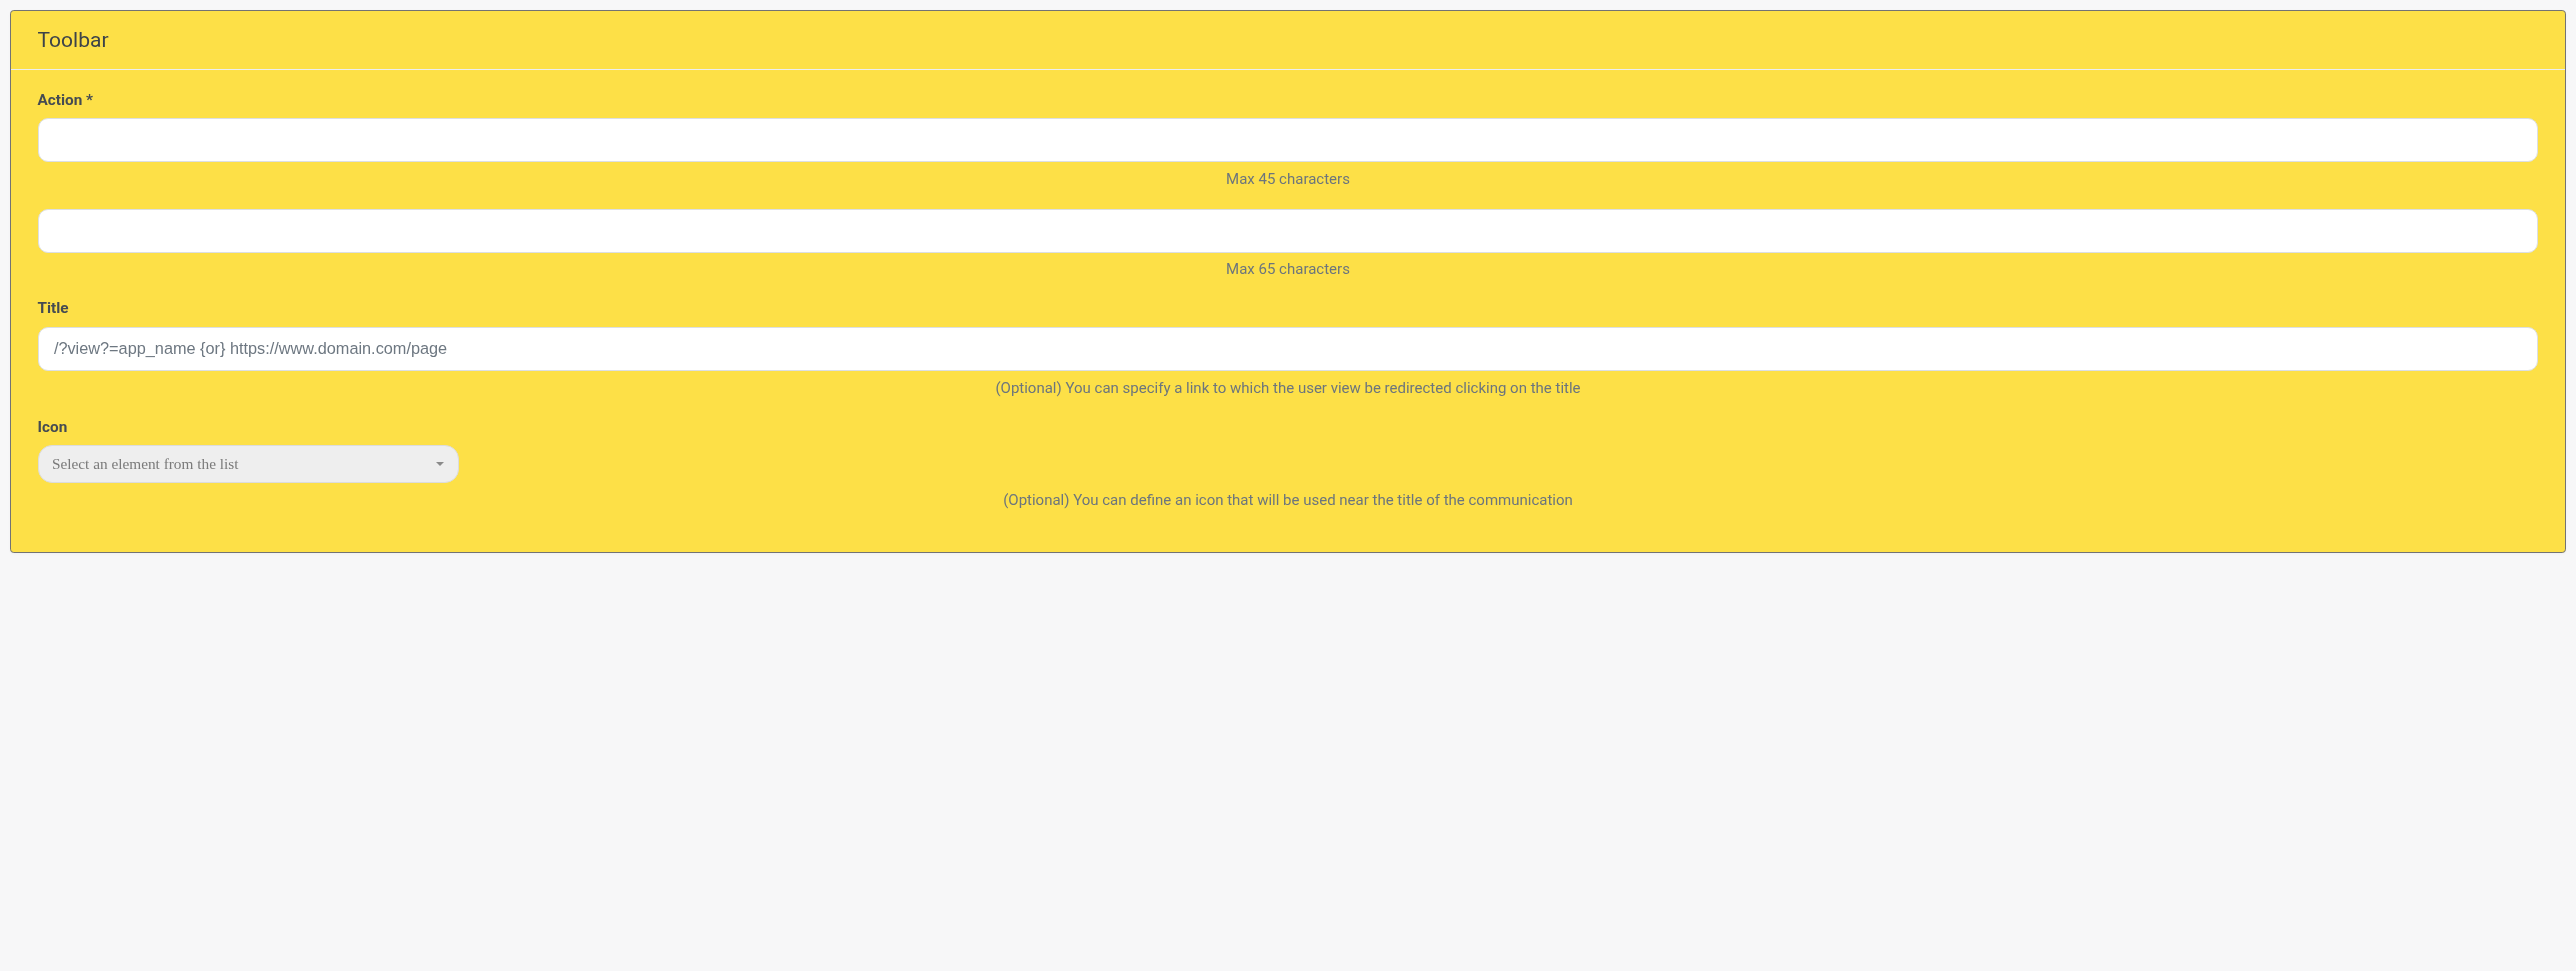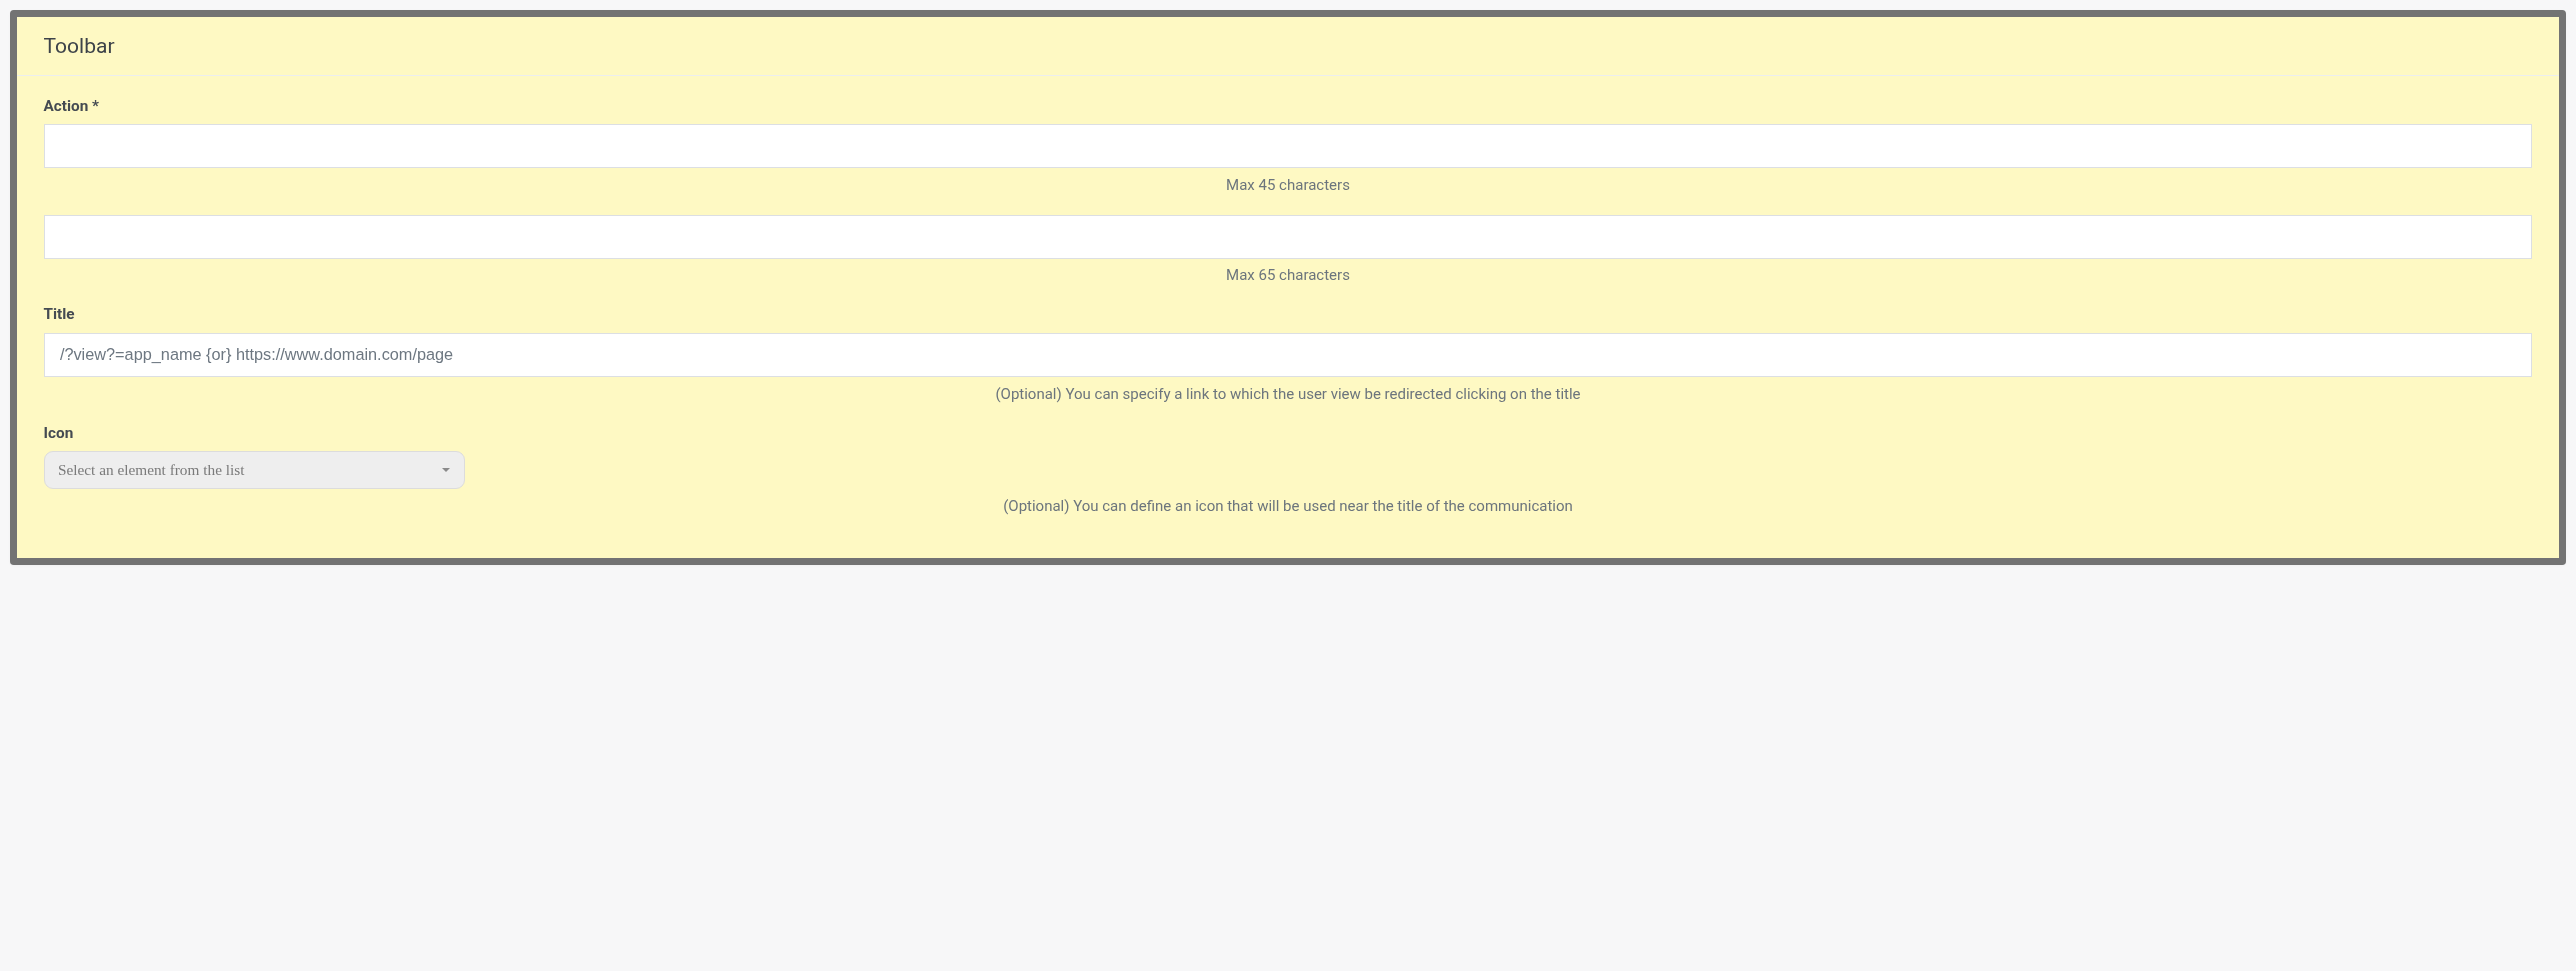--- a/index.html
+++ b/index.html
@@ -15,8 +15,8 @@
       color: #333;
     }
     .card {
-      background: #fef9c3;
-      border: 7px solid #737373;
+      background: #fde047;
+      border: 1px solid #737373;
       border-radius: 3.8px;
       box-shadow: 0 1px 2.9px rgba(0,0,0,0.03);
     }

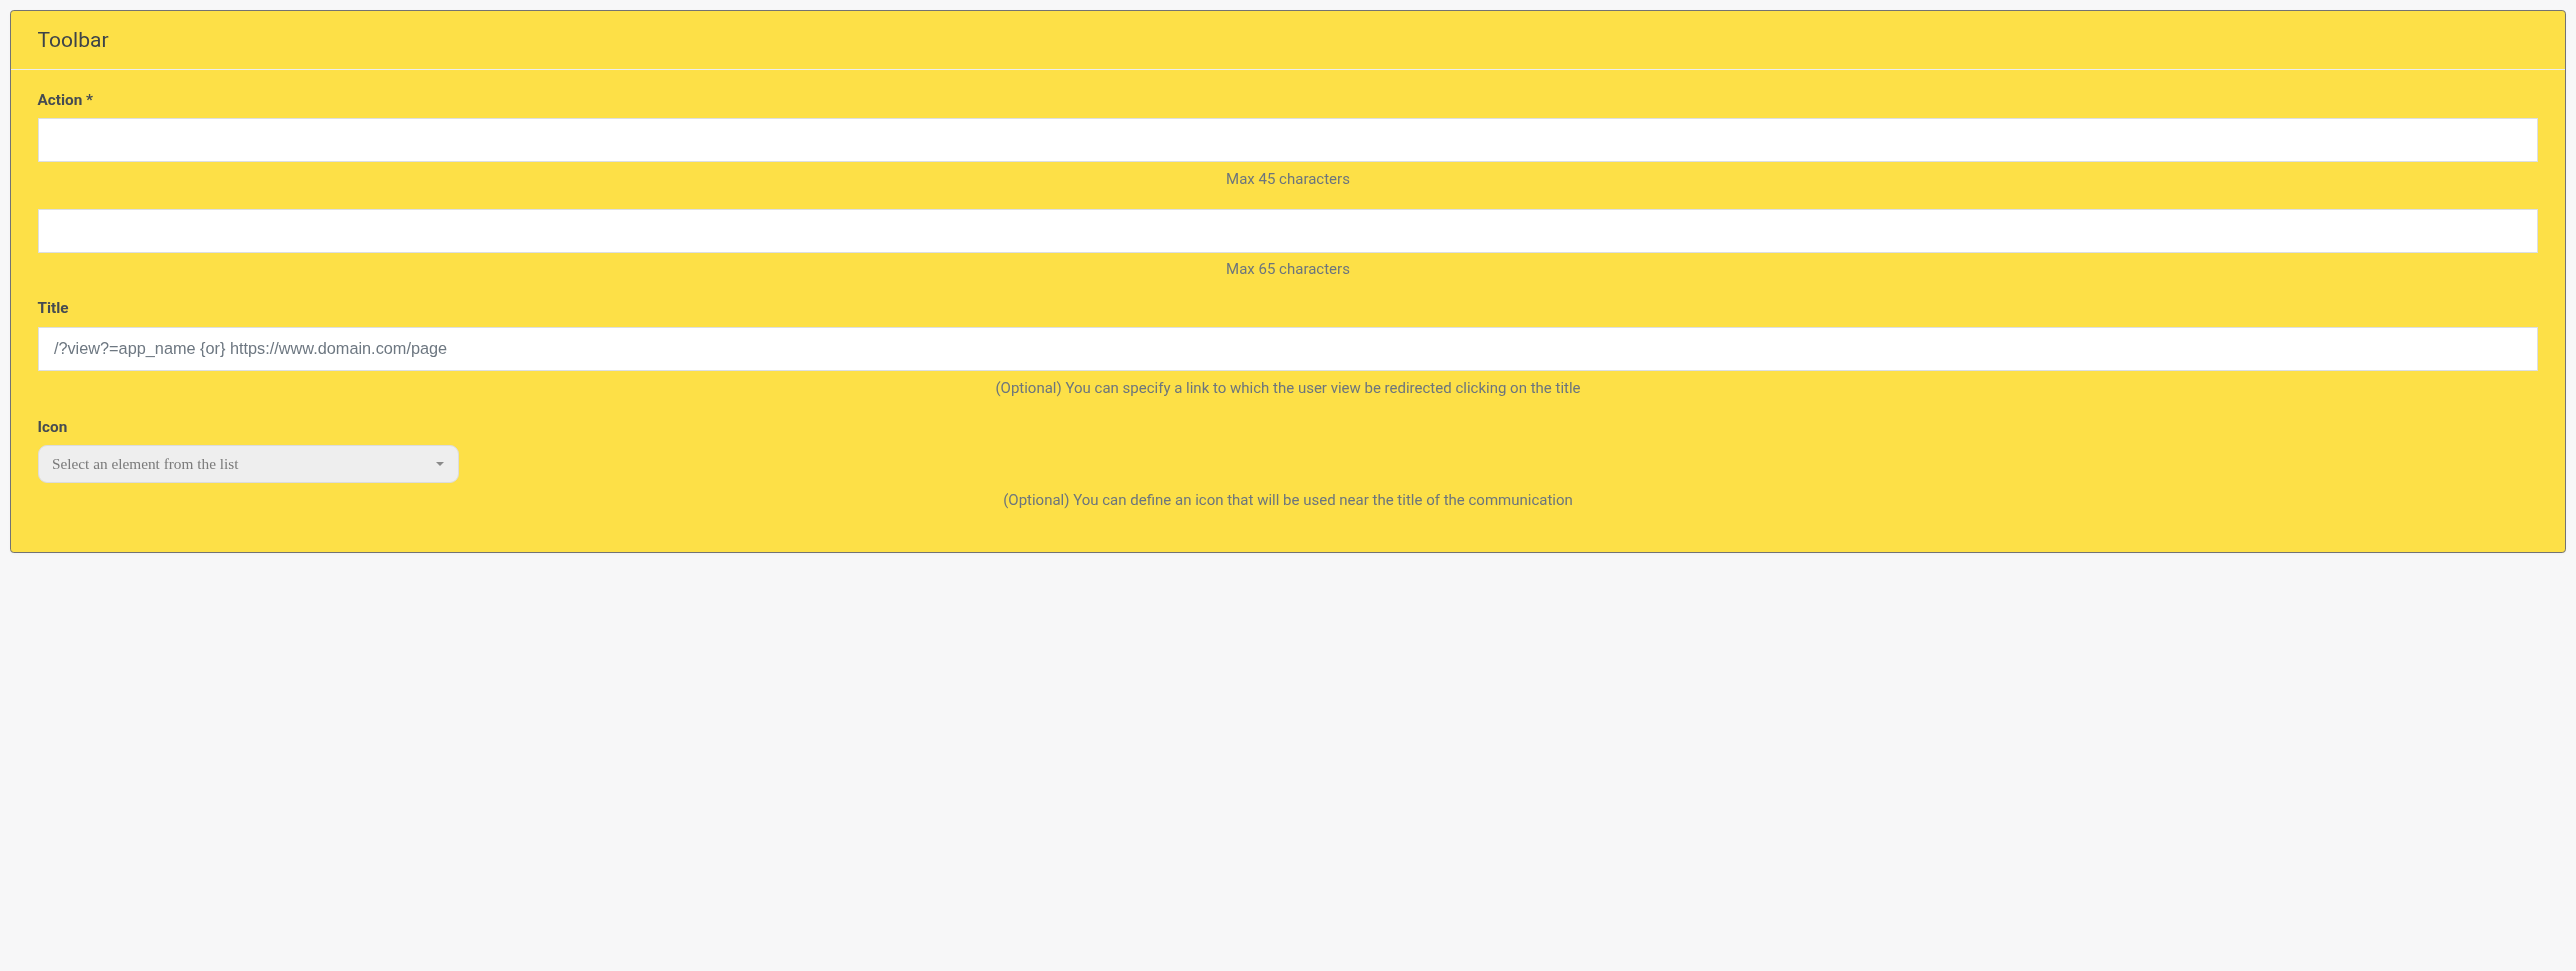--- a/index.html
+++ b/index.html
@@ -55,7 +55,7 @@
       color: #495057;
       background-color: #fff;
       border: 1px solid #dcdfe3;
-      border-radius: 0;
+      border-radius: 10px;
       outline: none;
     }
     .form-control::placeholder {

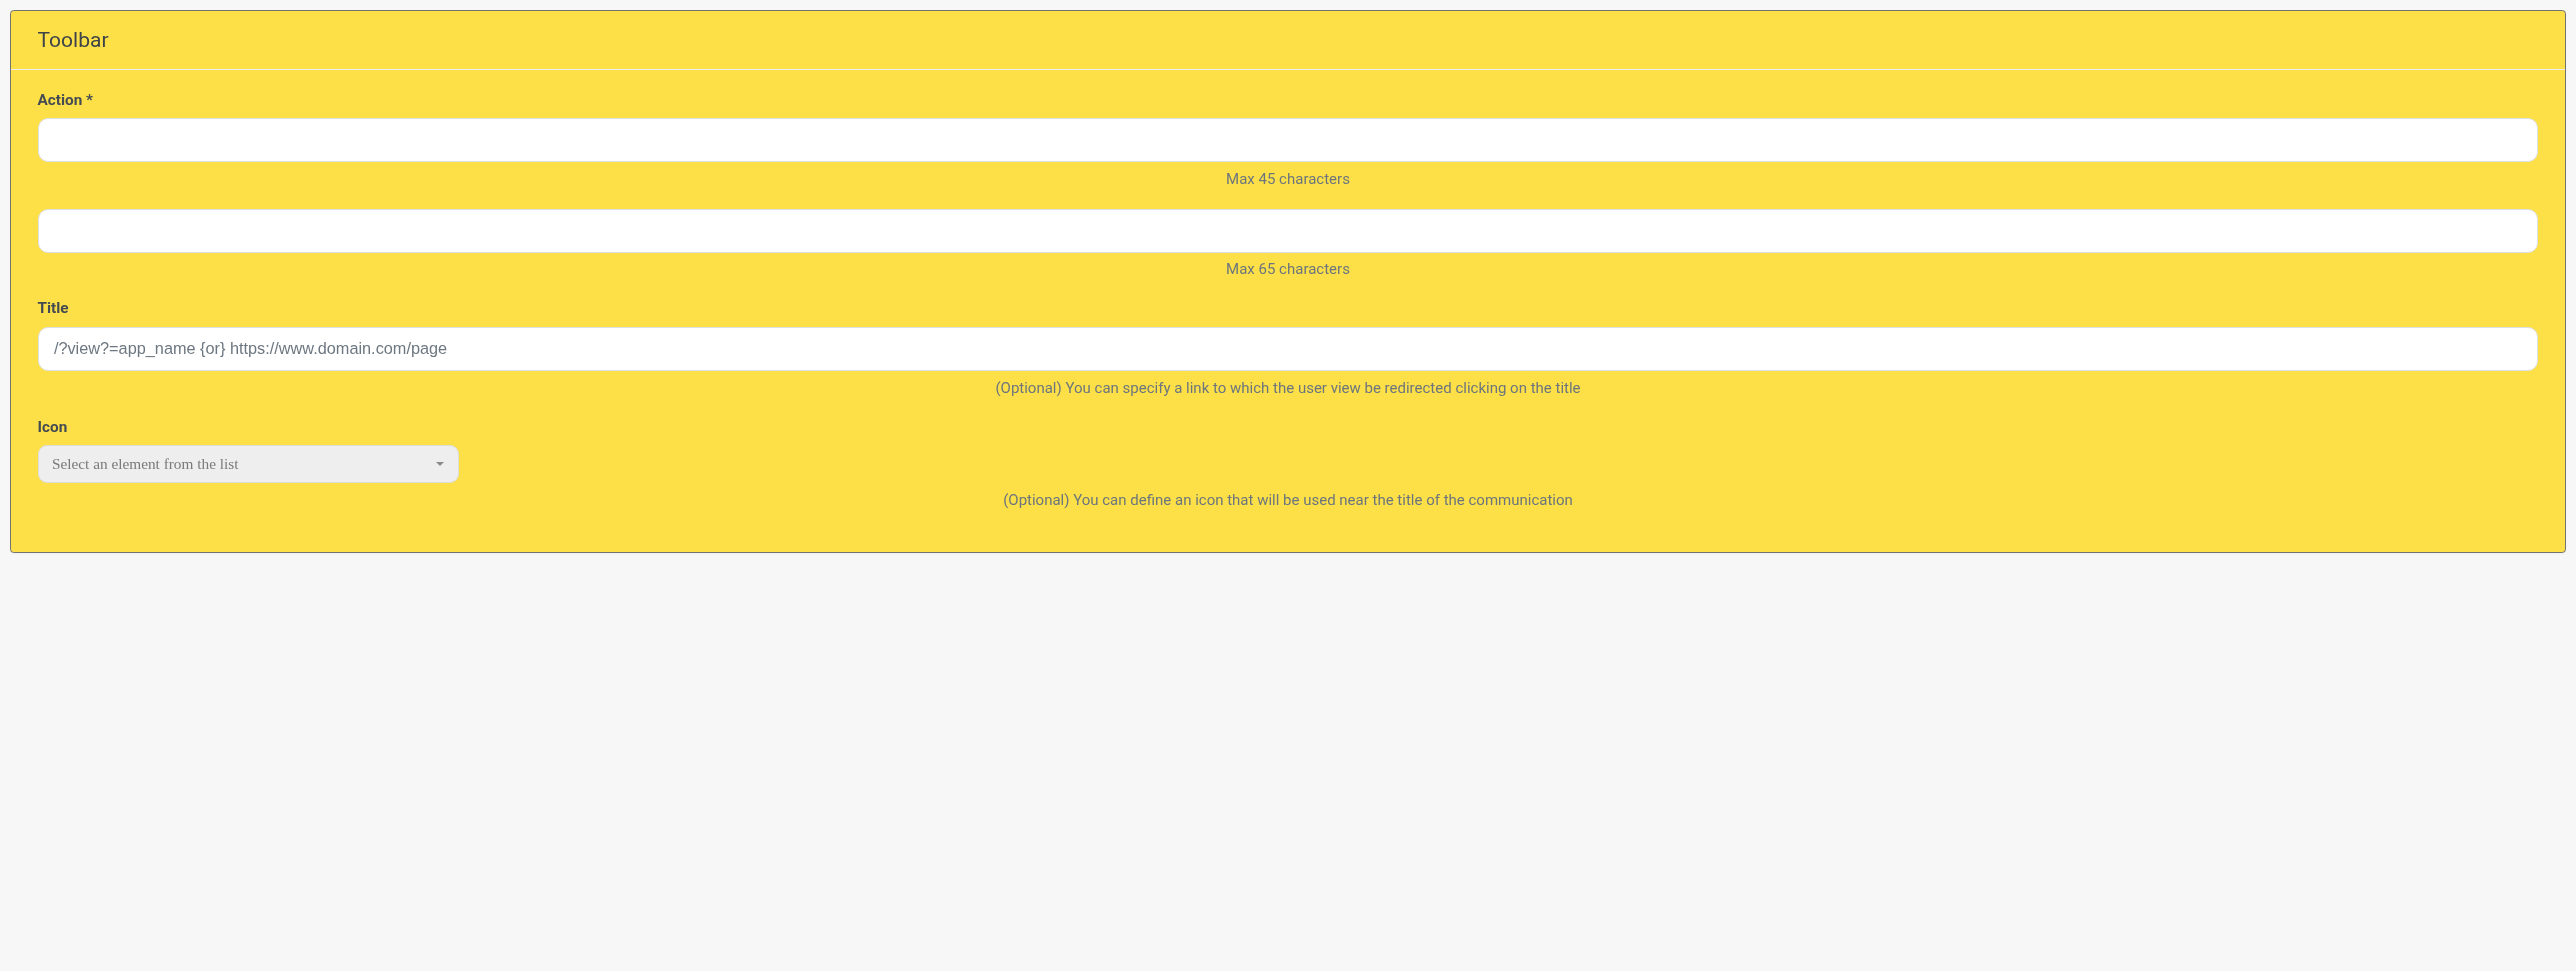--- a/index.html
+++ b/index.html
@@ -85,7 +85,7 @@
       color: #7a7a7a;
       background-color: #eeeeee;
       border: 1px solid #dcdcdc;
-      border-radius: 9px;
+      border-radius: 14px;
       cursor: pointer;
       font-family: Georgia, "Times New Roman", serif;
     }

